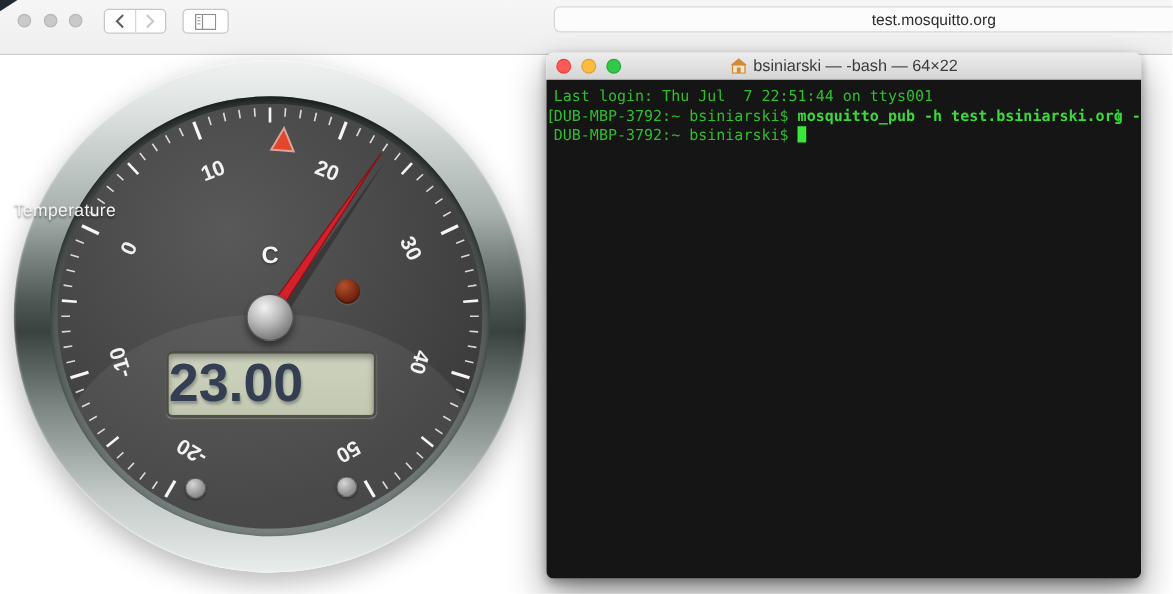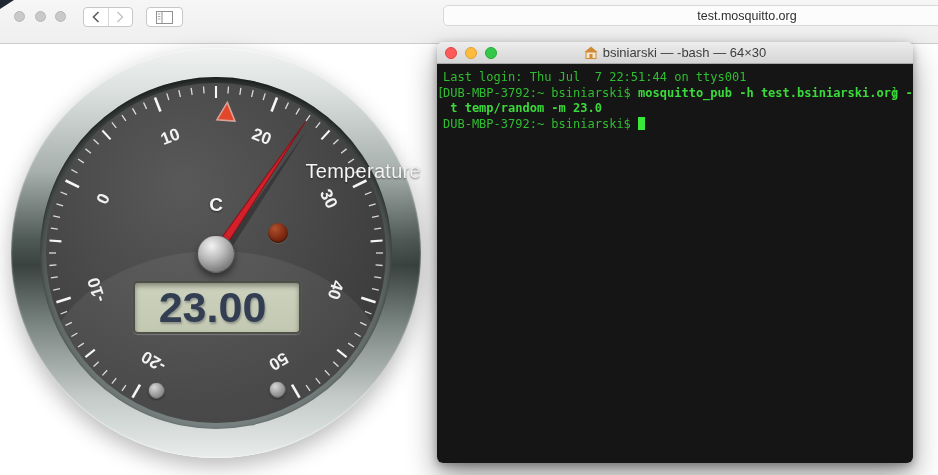--- a/index.html
+++ b/index.html
@@ -255,7 +255,7 @@
           <rect x="2" y="6" width="10" height="6.5" fill="#f3e6cd" stroke="#d08b35" stroke-width="1"></rect>
           <rect x="5.5" y="8" width="3" height="4.5" fill="#d08b35"></rect>
         </svg>
-        <span>bsiniarski — -bash — 64×30</span>
+        <span>bsiniarski — -bash — 64×22</span>
       </div>
     </div>
     <div class="term-body" style="background: rgb(21, 21, 21); color: rgb(47, 190, 47);">

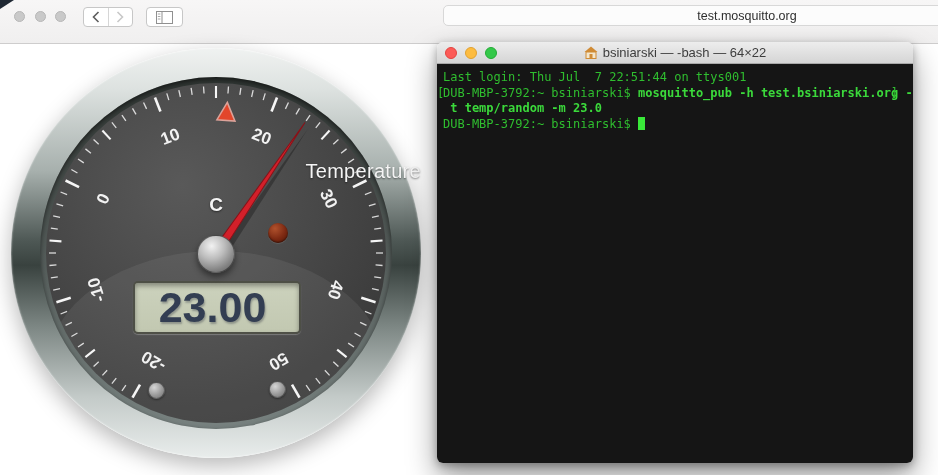--- a/index.html
+++ b/index.html
@@ -261,7 +261,6 @@
     <div class="term-body" style="background: rgb(21, 21, 21); color: rgb(47, 190, 47);">
         <div class="term-line"><span>Last login: Thu Jul  7 22:51:44 on ttys001</span></div>
         <div class="term-line"><span class="term-mark-open">[</span><span>DUB-MBP-3792:~ bsiniarski$ </span><span class="seg-bold" style="color: rgb(59, 217, 59);">mosquitto_pub -h test.bsiniarski.org -</span><span class="term-mark-close">]</span></div>
-        <div class="term-line"><span class="seg-bold" style="color: rgb(59, 217, 59);"> t temp/random -m 23.0</span></div>
         <div class="term-line"><span>DUB-MBP-3792:~ bsiniarski$ </span><span class="term-cursor" style="background: rgb(57, 232, 57);"></span></div>
       </div>
   </div>

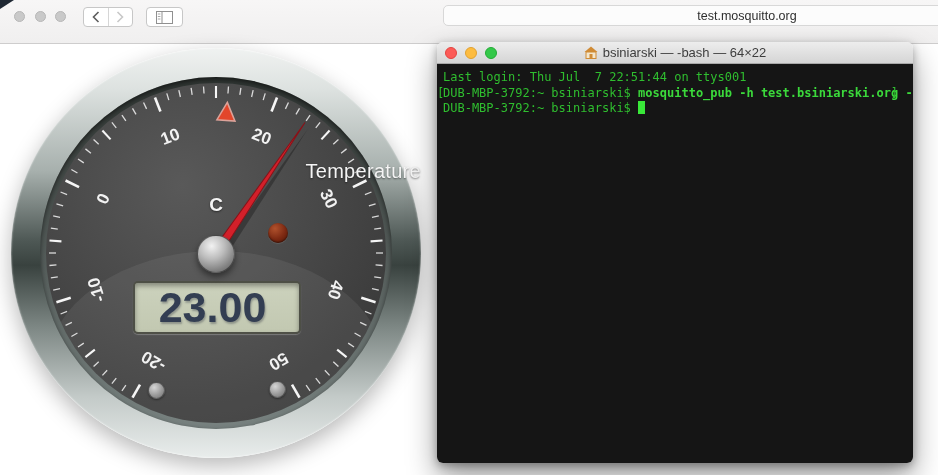--- a/index.html
+++ b/index.html
@@ -39,8 +39,8 @@
     background:linear-gradient(180deg,#2e3431,#788280);
     box-shadow:inset 0 2px 5px rgba(0,0,0,0.55); }
   .gauge svg.dial { position:absolute; left:35px; top:35px; }
-  .gauge-title { position:absolute; left:0; top:112px; width:410px; text-align:right;
-    color:#f4f4f4; font-size:20px; font-weight:500; letter-spacing:0.3px;
+  .gauge-title { position:absolute; left:0; top:112px; width:410px; text-align:left;
+    color:#f4f4f4; font-size:14px; font-weight:500; letter-spacing:0.3px;
     text-shadow:0 1px 2px rgba(0,0,0,0.5); }
   .gauge-unit { position:absolute; left:0; top:146px; width:410px; text-align:center;
     color:#f4f4f4; font-size:19px; font-weight:600;

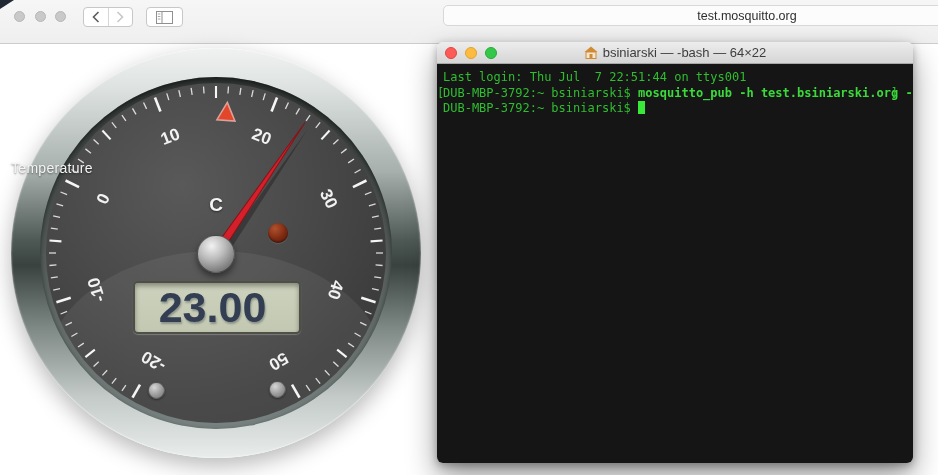--- a/index.html
+++ b/index.html
@@ -54,7 +54,7 @@
     background:linear-gradient(180deg,#ccd2bd,#c2c8b1);
     border:2px solid rgba(56,58,50,0.85);
     box-shadow:inset 0 3px 5px rgba(0,0,0,0.35), 0 1px 1px rgba(255,255,255,0.25);
-    display:flex; align-items:center; justify-content:center; overflow:hidden; }
+    display:flex; align-items:center; justify-content:flex-start; overflow:hidden; }
   .lcd span { font-size:43px; font-weight:bold; color:#333e52; padding-right:9px;
     line-height:1; text-shadow:1px 2px 2px rgba(40,45,60,0.35); }
   .hub { position:absolute; left:186px; top:187px; width:38px; height:38px;

